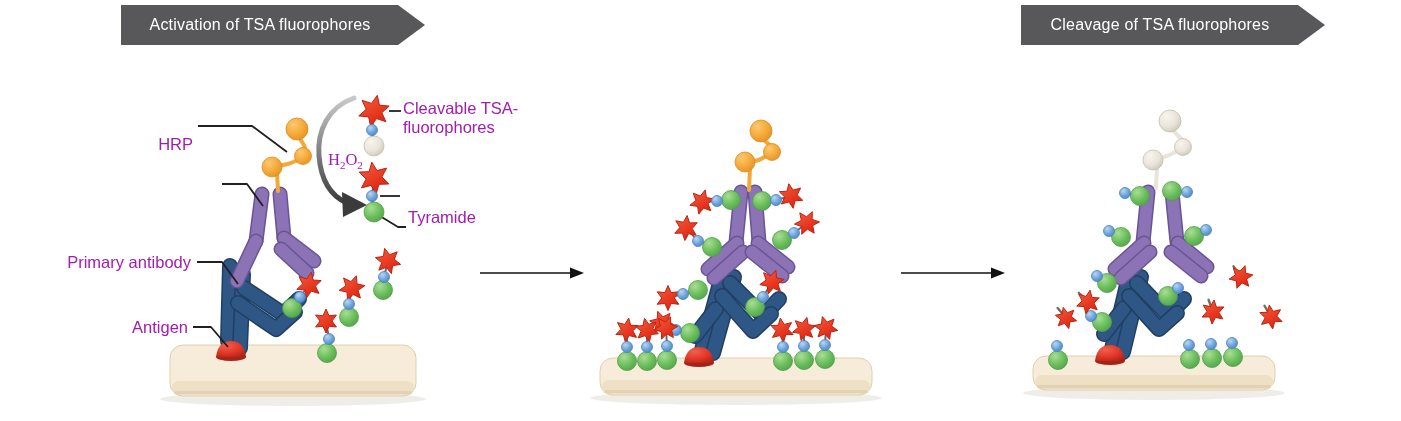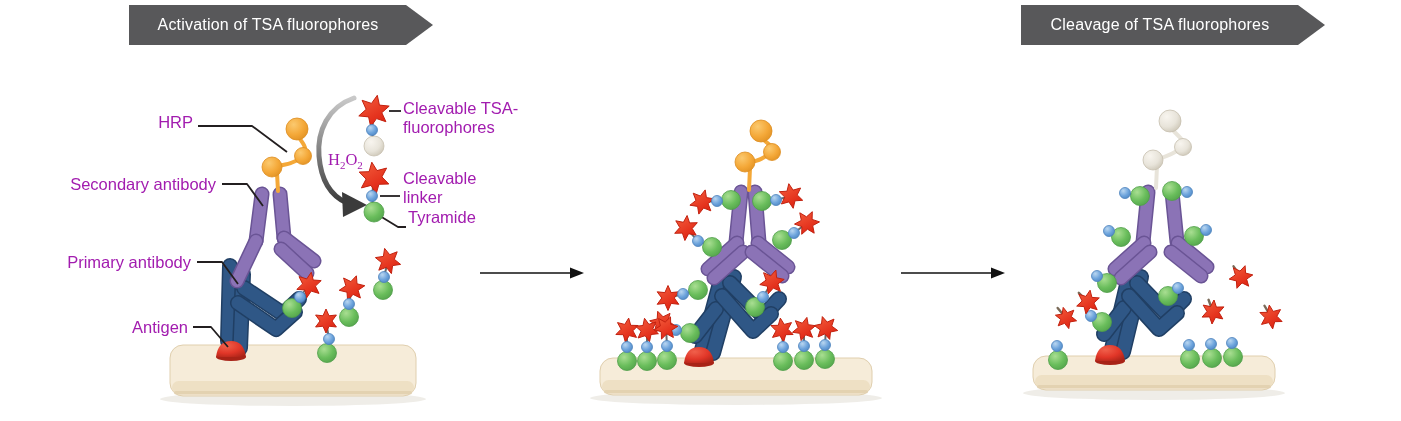--- a/index.html
+++ b/index.html
@@ -297,7 +297,7 @@
       </g>
     </svg>
 
-  <div class="banner" style="left: 121px; background: rgb(88, 88, 90); color: rgb(255, 255, 255); margin-left: 8px;">
+  <div class="banner" style="left: 121px; background: rgb(88, 88, 90); color: rgb(255, 255, 255);">
     <span>Activation of TSA fluorophores</span>
   </div>
   <div class="banner" style="left: 1021px; background: rgb(88, 88, 90); color: rgb(255, 255, 255); align-items: center;">

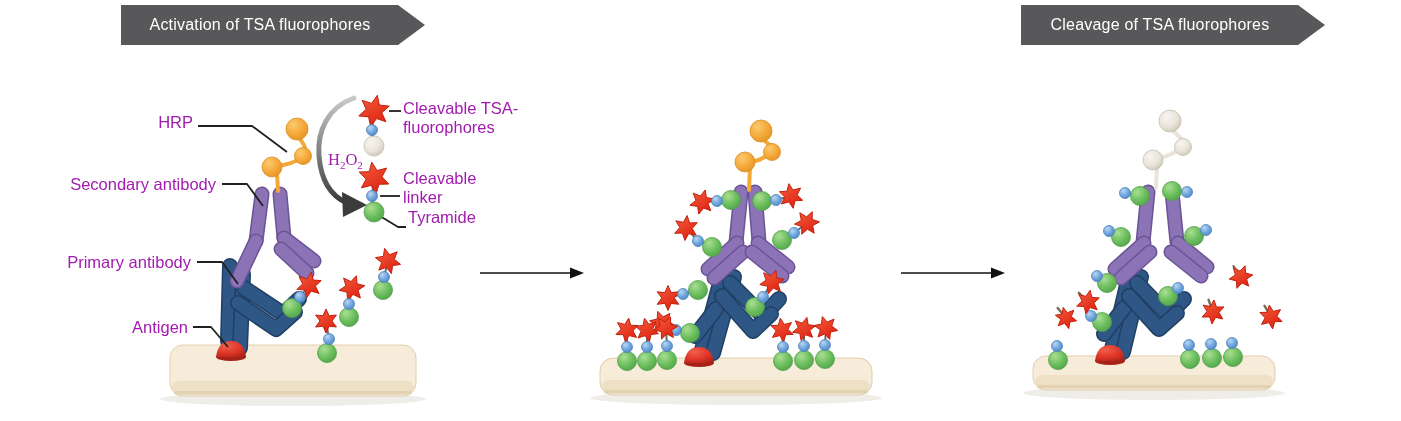--- a/index.html
+++ b/index.html
@@ -304,7 +304,7 @@
     <span>Cleavage of TSA fluorophores</span>
   </div>
 
-  <div class="lbl r" style="right:1208px;top:113px">HRP</div>
+  <div class="lbl r" style="right:1208px;top:135px">HRP</div>
   <div class="lbl r" style="right:1185px;top:175px">Secondary antibody</div>
   <div class="lbl r" style="right:1210px;top:253px">Primary antibody</div>
   <div class="lbl r" style="right:1213px;top:318px">Antigen</div>

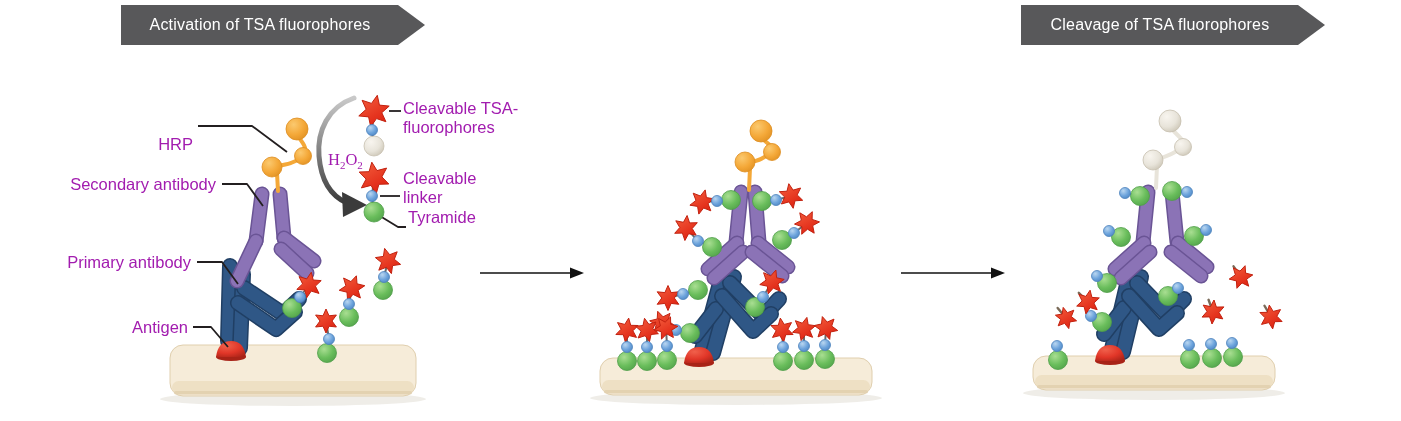--- a/index.html
+++ b/index.html
@@ -305,7 +305,6 @@
   </div>
 
   <div class="lbl r" style="right:1208px;top:135px">HRP</div>
-  <div class="lbl r" style="right:1185px;top:175px">Secondary antibody</div>
   <div class="lbl r" style="right:1210px;top:253px">Primary antibody</div>
   <div class="lbl r" style="right:1213px;top:318px">Antigen</div>
 

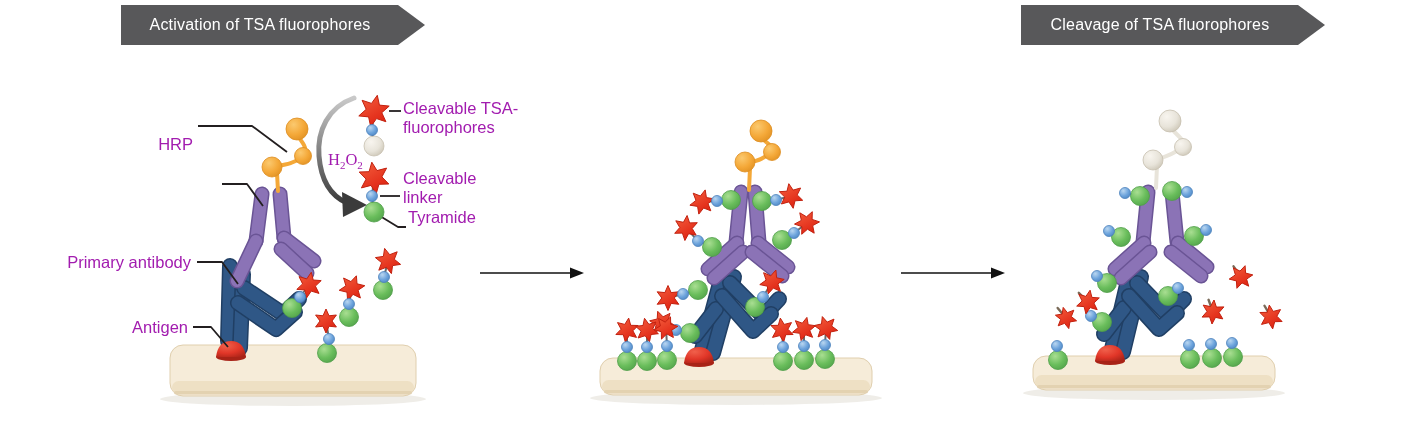--- a/index.html
+++ b/index.html
@@ -314,10 +314,6 @@
     <div>Cleavable TSA-</div>
     <div>fluorophores</div>
   </div>
-  <div class="lbl" style="left:403px;top:169px">
-    <div>Cleavable</div>
-    <div>linker</div>
-  </div>
   <div class="lbl" style="left:408px;top:208px">Tyramide</div>
 </div>
 

